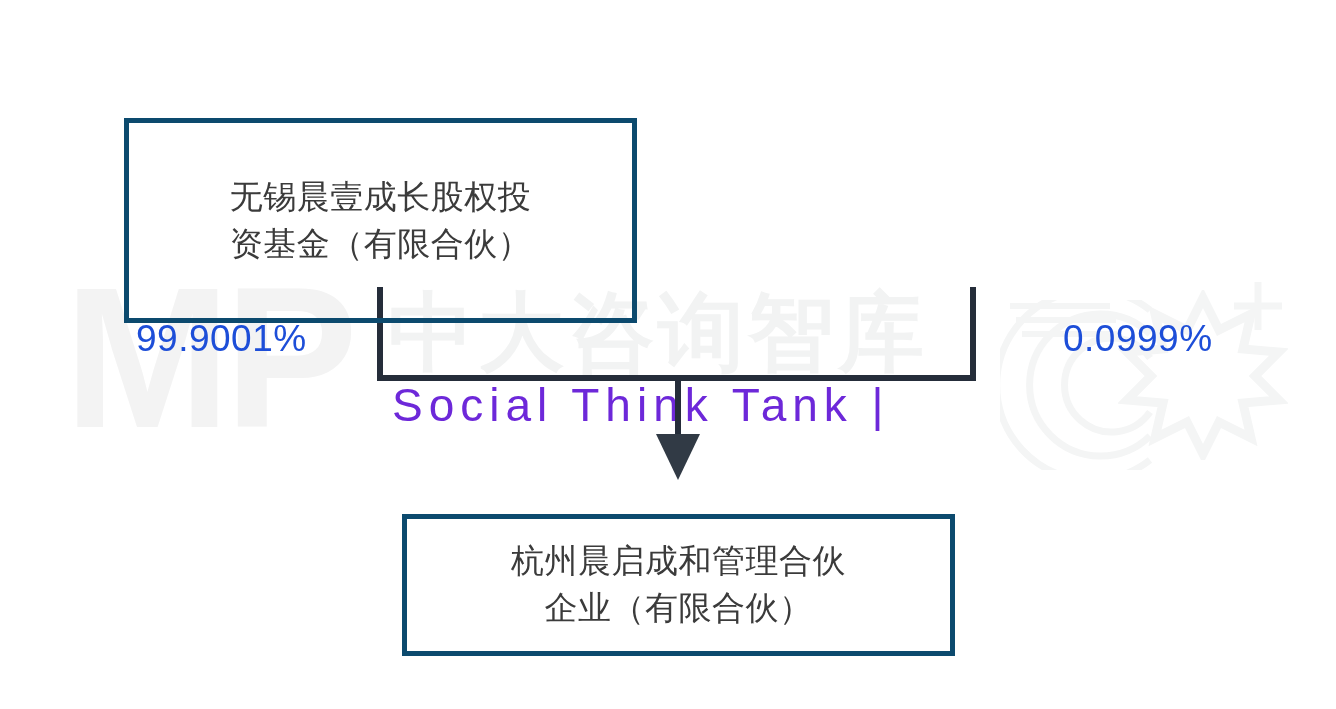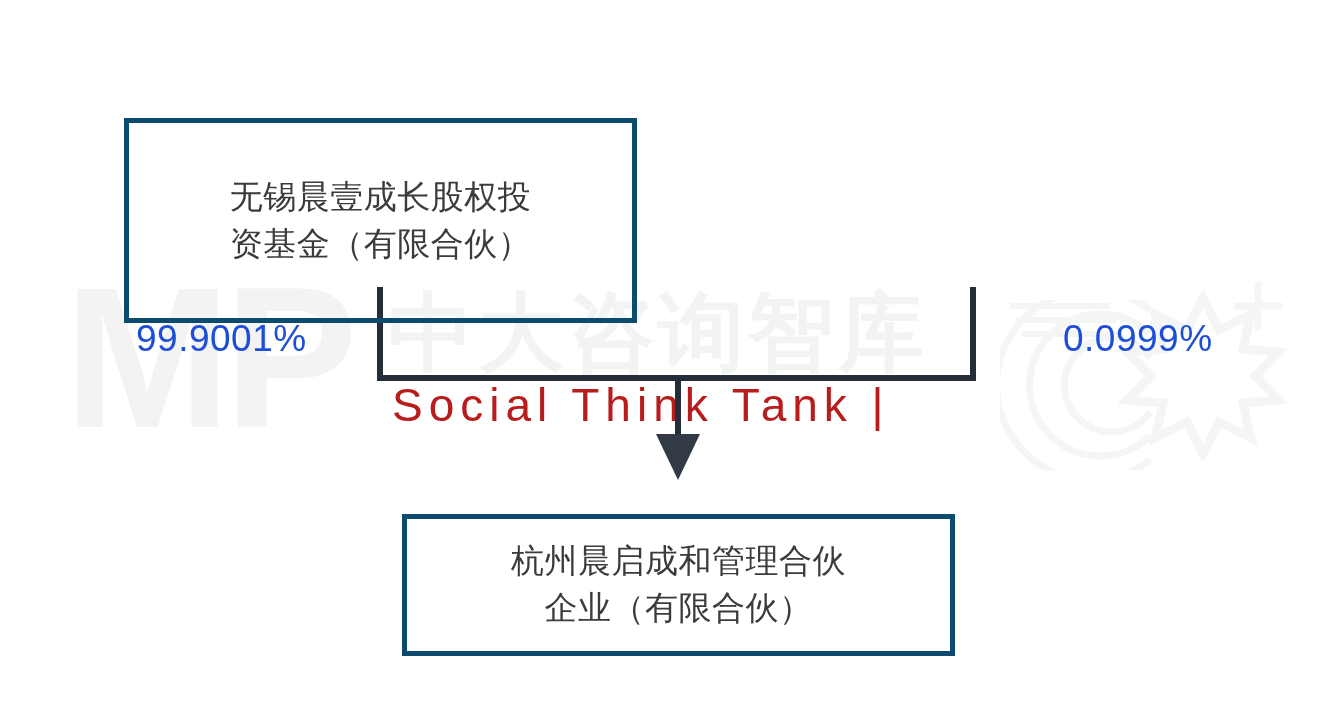--- a/index.html
+++ b/index.html
@@ -57,7 +57,7 @@
     top: 382px;
     font-size: 46px;
     letter-spacing: 6px;
-    color: #b91c1c;
+    color: #6d28d9;
     line-height: 1;
     font-family: "Liberation Sans", sans-serif;
   }

